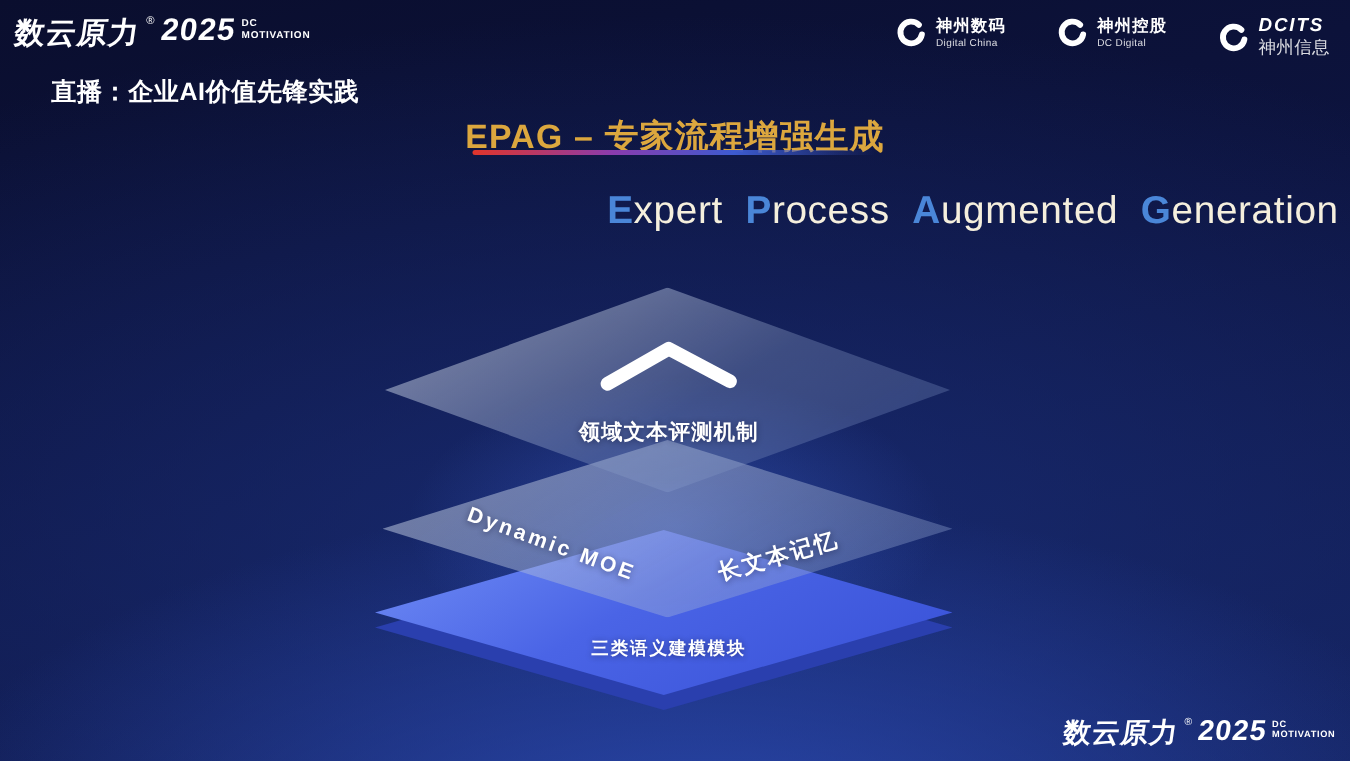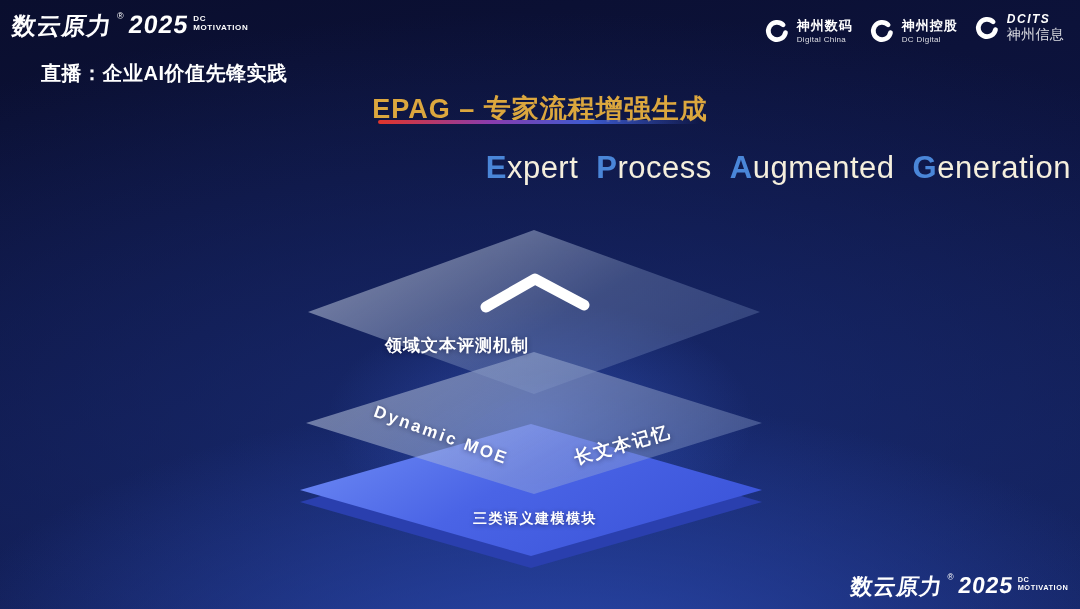--- a/index.html
+++ b/index.html
@@ -34,7 +34,7 @@
   .title-en .cap { color:#4a86d8; font-weight:bold; }
 
   
-  .partners { position:absolute; right:16px; top:12px; display:flex; align-items:flex-end; gap:16px; }
+  .partners { position:absolute; right:16px; top:12px; display:flex; align-items:flex-start; gap:40px; }
   .partner { display:flex; align-items:center; gap:7px; }
   .partner-name { font-size:13px; font-weight:bold; letter-spacing:1px; }
   .partner-sub { font-size:8px; opacity:.85; letter-spacing:.3px; }

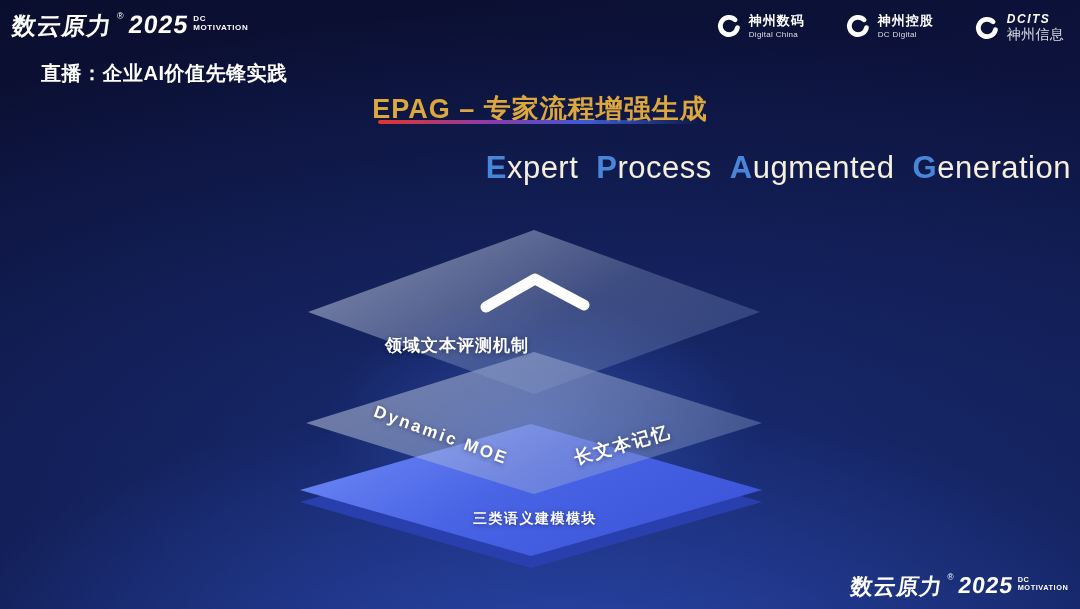--- a/index.html
+++ b/index.html
@@ -38,7 +38,7 @@
   .partner { display:flex; align-items:center; gap:7px; }
   .partner-name { font-size:13px; font-weight:bold; letter-spacing:1px; }
   .partner-sub { font-size:8px; opacity:.85; letter-spacing:.3px; }
-  .partner-dcits .partner-name { font-size:12px; font-style:italic; letter-spacing:1.5px; }
+  .partner-dcits .partner-name { font-size:15px; font-style:italic; letter-spacing:1.5px; }
   .partner-dcits .partner-sub { font-size:14px; }
 
   

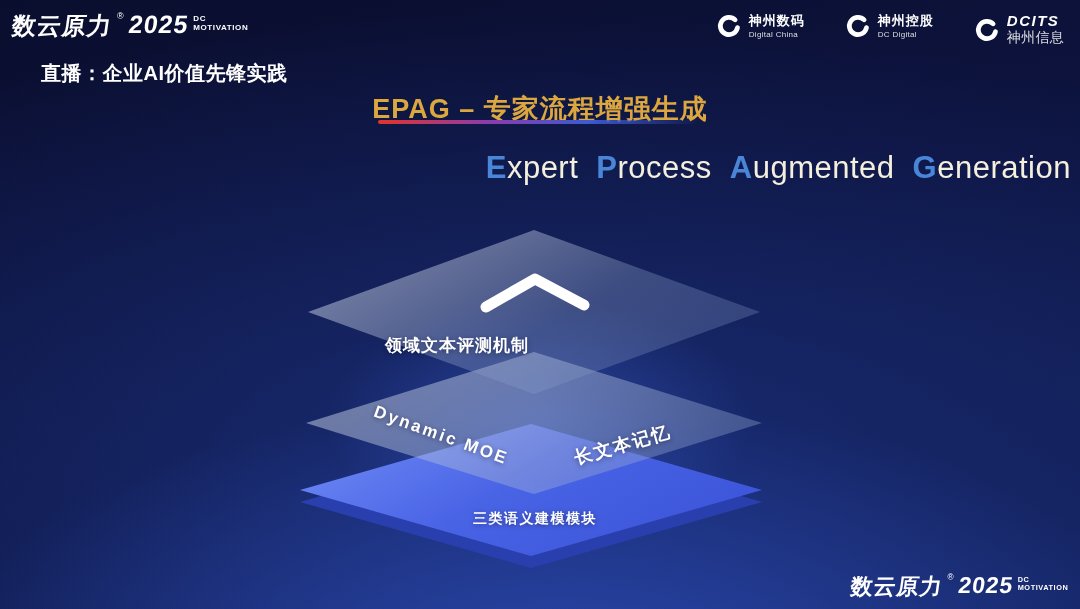--- a/index.html
+++ b/index.html
@@ -59,7 +59,7 @@
   .chevron { position:absolute; left:477px; top:270px; z-index:35; }
 
   .dlabel { position:absolute; font-weight:bold; text-shadow:0 1px 5px rgba(0,0,30,.45); }
-  .label-top    { left:385px; top:334px; width:300px; font-size:17px; z-index:36; letter-spacing:1px; }
+  .label-top    { left:385px; top:334px; width:300px; text-align:center; font-size:17px; z-index:36; letter-spacing:1px; }
   .label-dmoe   { left:378px; top:402px; font-size:17px; letter-spacing:2.5px; z-index:26;
                   transform:rotate(20deg); transform-origin:left top; }
   .label-ltm    { left:578px; top:446px; font-size:18px; letter-spacing:2px; z-index:26;

